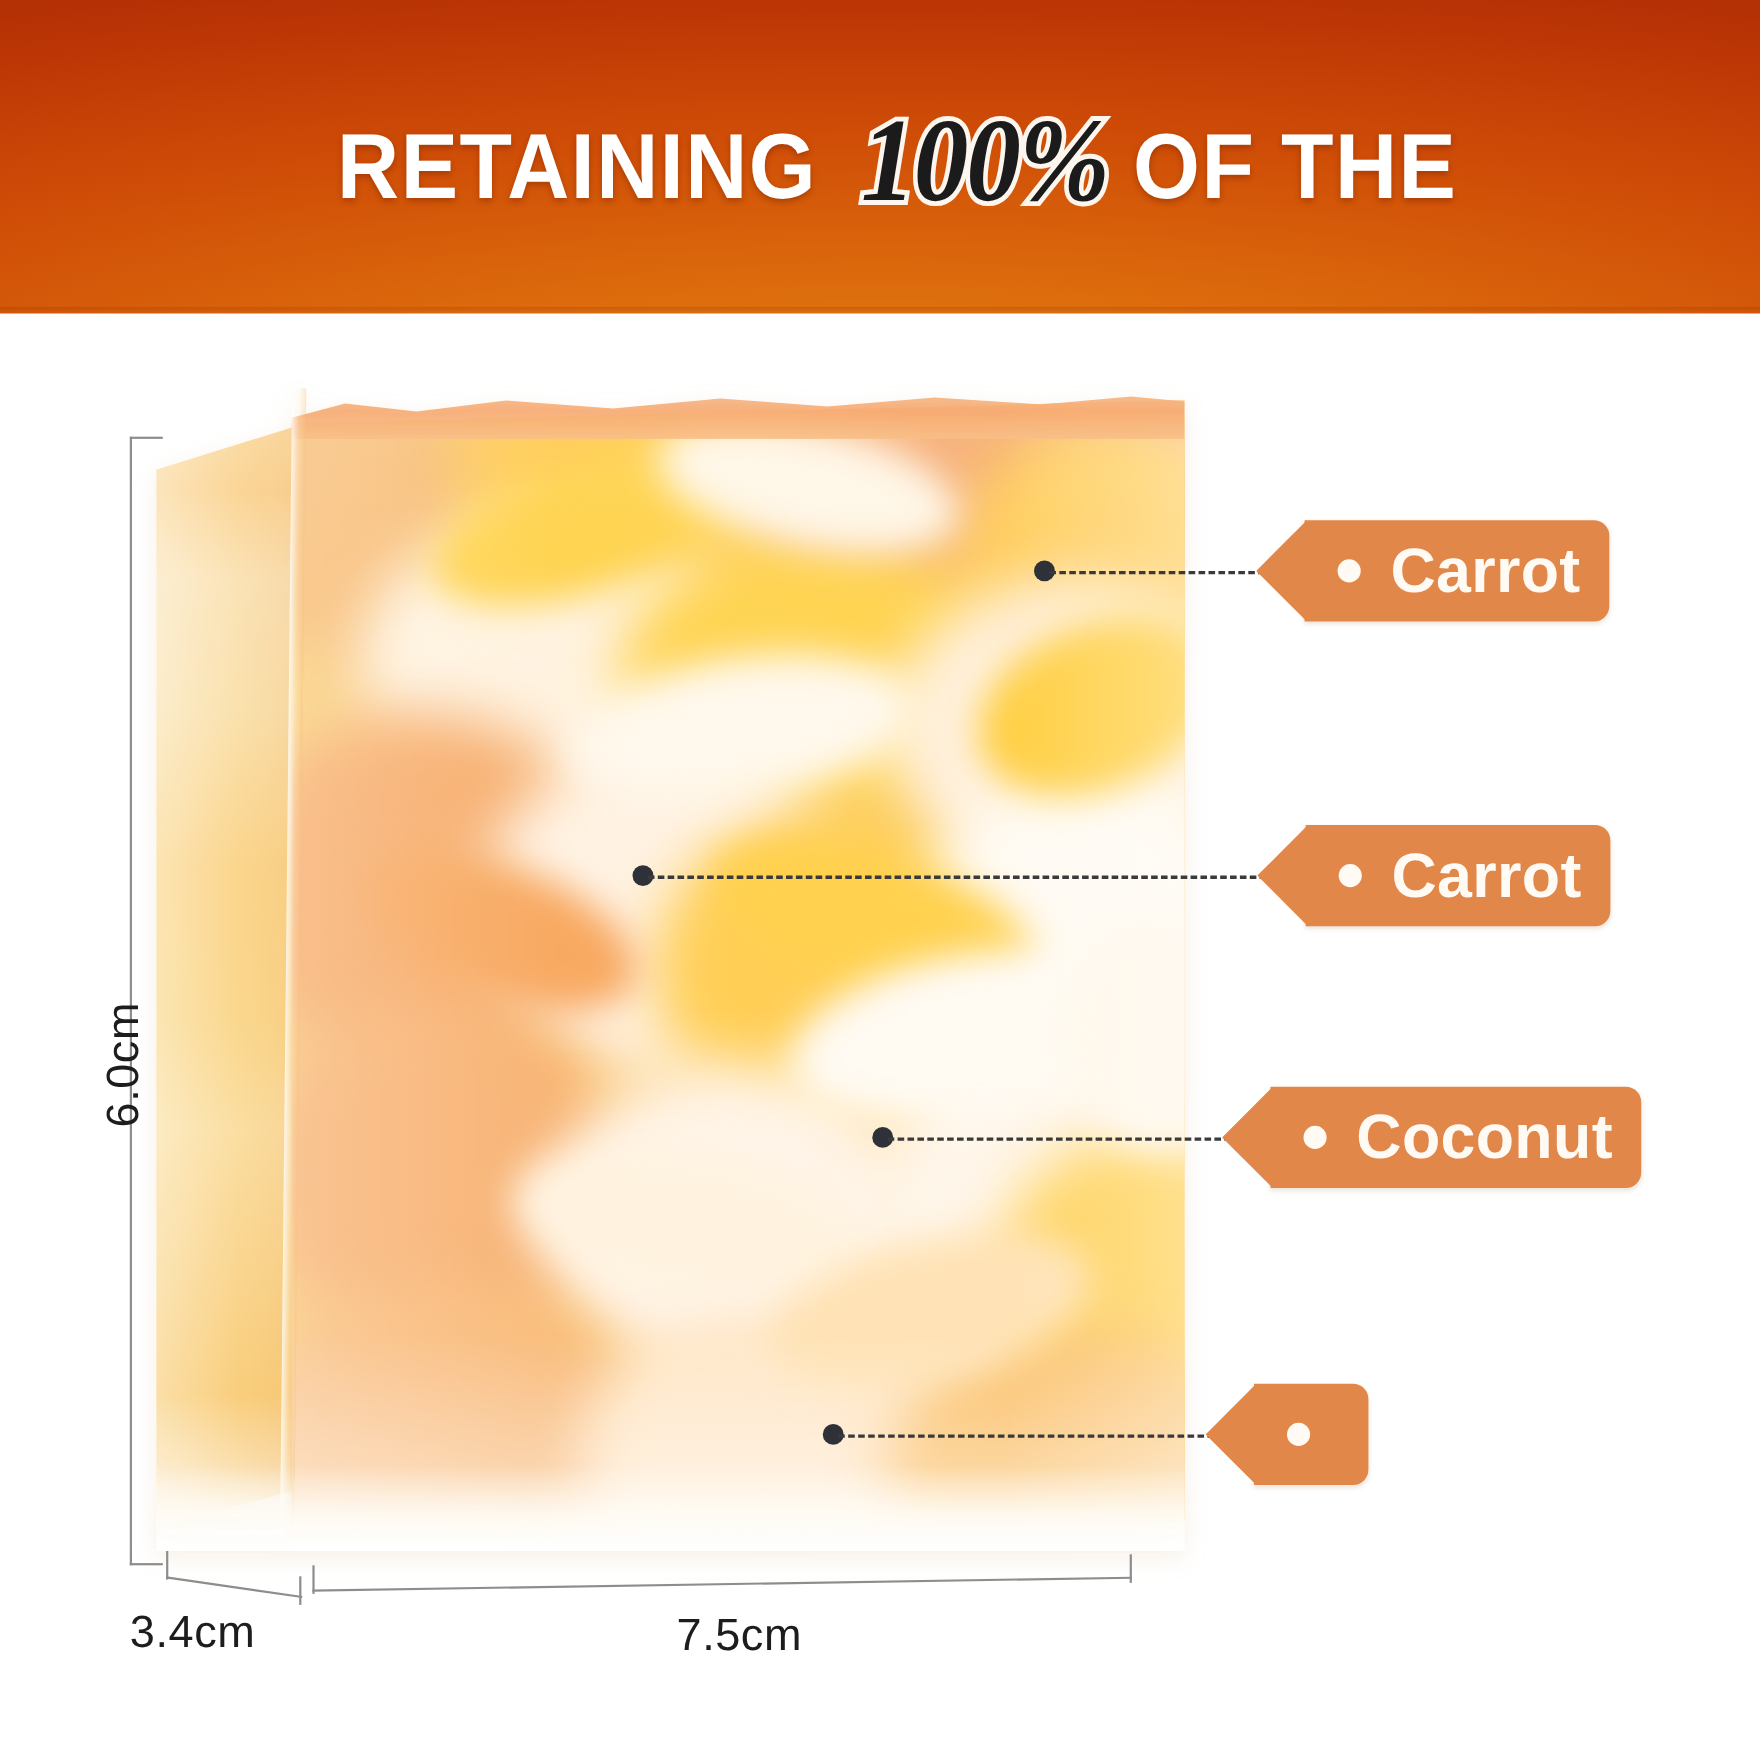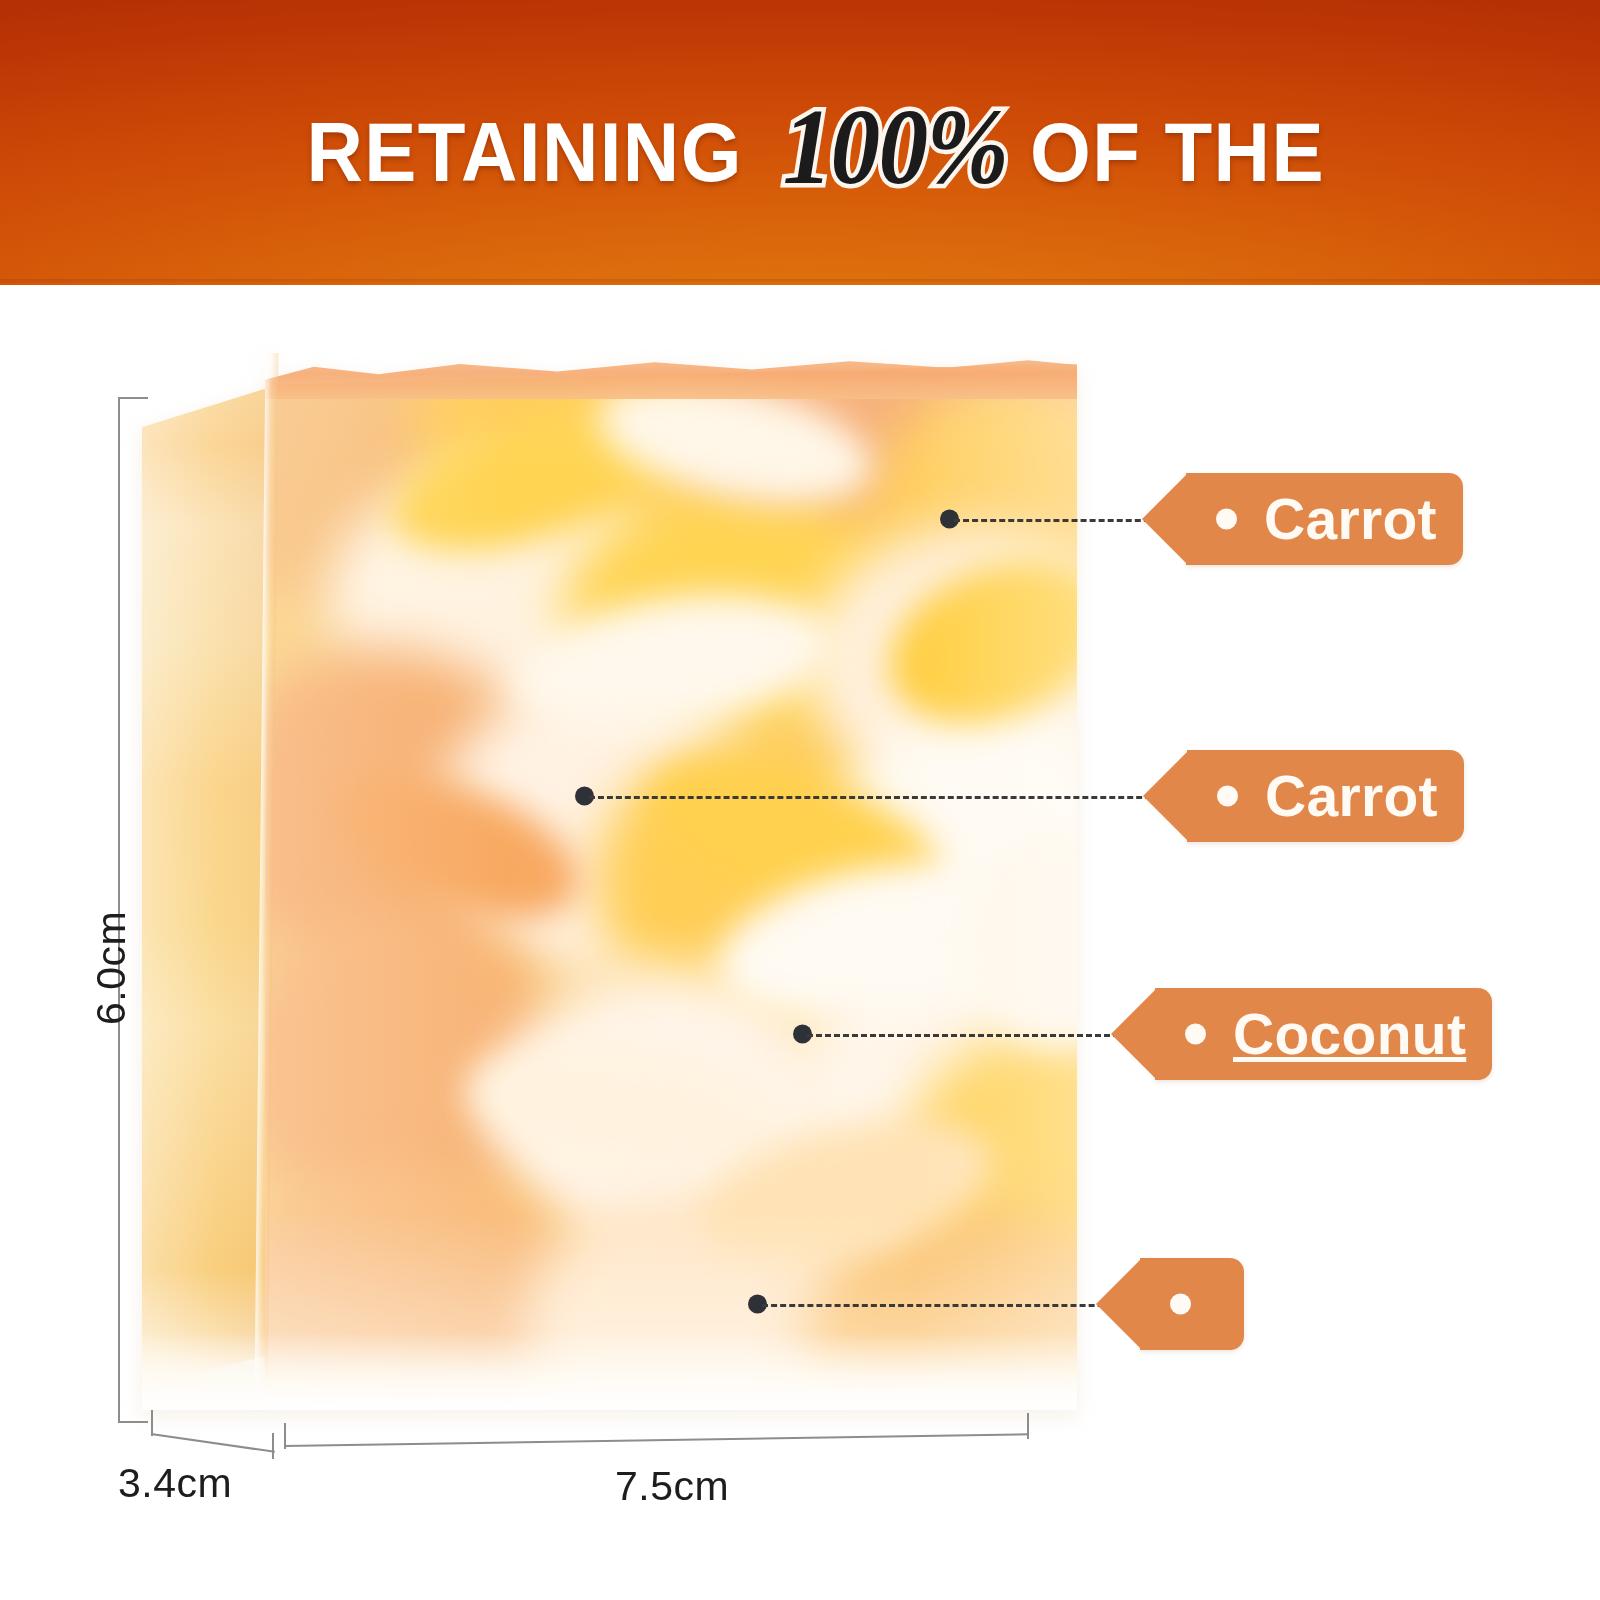--- a/index.html
+++ b/index.html
@@ -249,7 +249,7 @@
   <div class="callout" style="left:793px; top:703px;">
     <div class="dot"></div>
     <div class="dash" style="left:14px; width:348px;"></div>
-    <div class="tag" style="margin-left:362px;text-decoration:underline;">
+    <div class="tag" style="margin-left:362px;">
       <span class="tag-dot"></span>
       <span class="tag-label">Coconut</span>
     </div>

